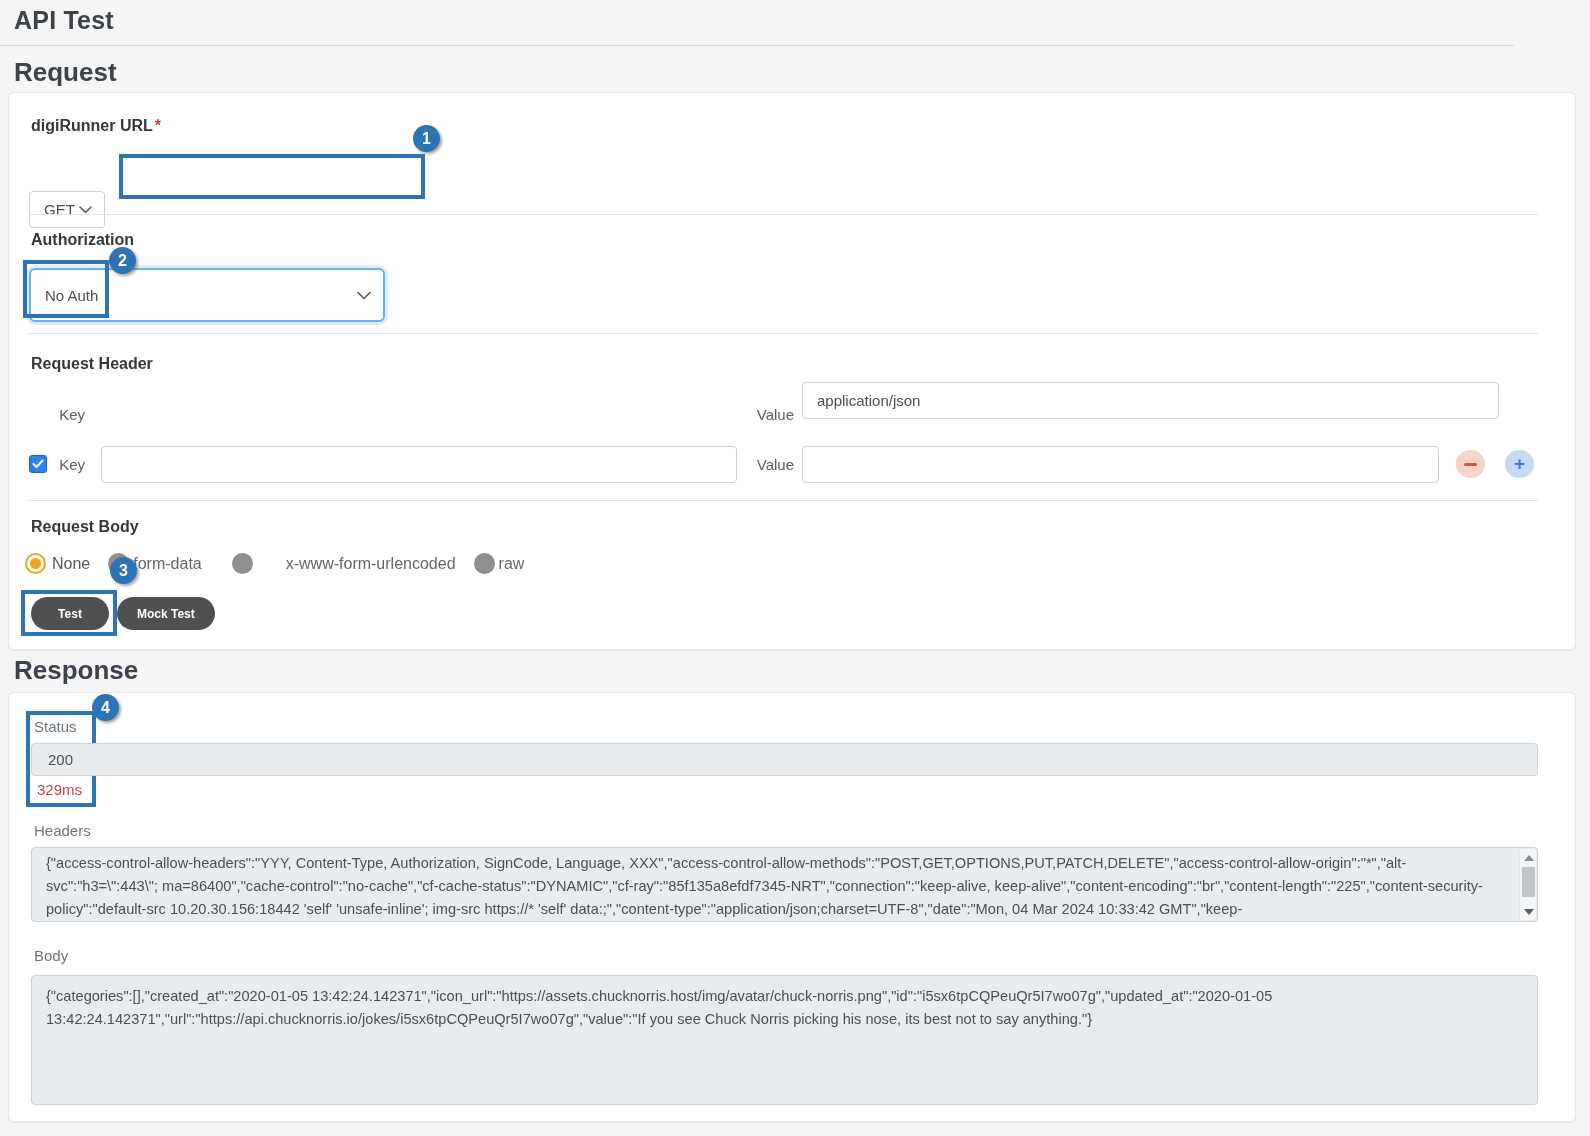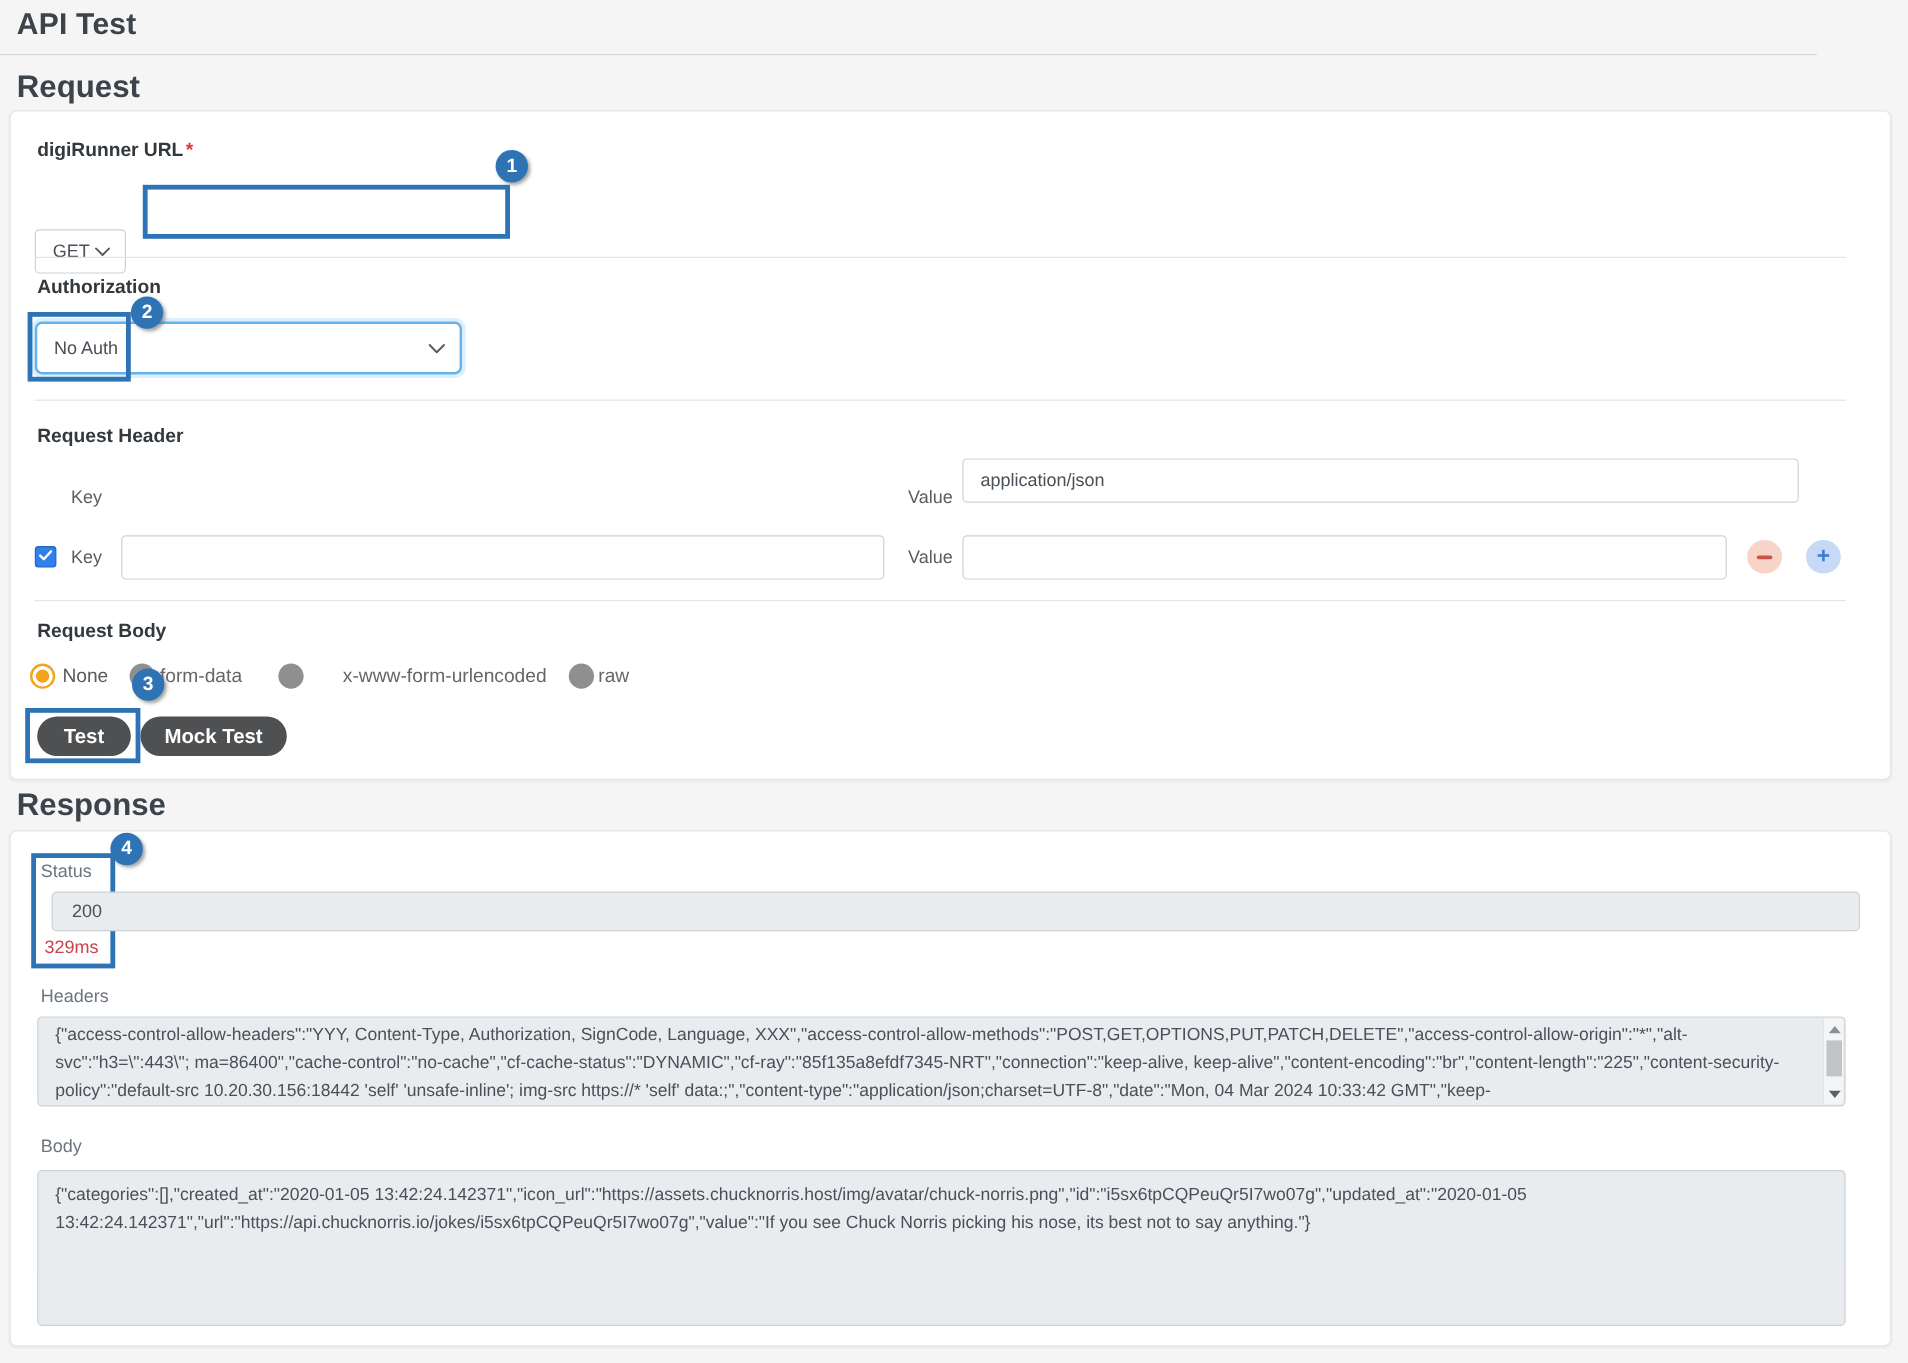--- a/index.html
+++ b/index.html
@@ -138,7 +138,7 @@
   <div class="inner-divider" style="top:121px;"></div>
 
   <div class="field-label" style="left:22px; top:138px;">Authorization</div>
-  <div class="select-box" style="left:20px; top:175px; width:356px; height:44px; border:2px solid #64b2ec; border-radius:6px; box-shadow:0 0 0 3px rgba(121,192,242,.25);">
+  <div class="select-box" style="left:20px; top:175px; width:356px; height:54px; border:2px solid #64b2ec; border-radius:6px; box-shadow:0 0 0 3px rgba(121,192,242,.25);">
     <span>No Auth</span>
     <span class="chev">
       <svg width="14" height="9" viewBox="0 0 14 9">

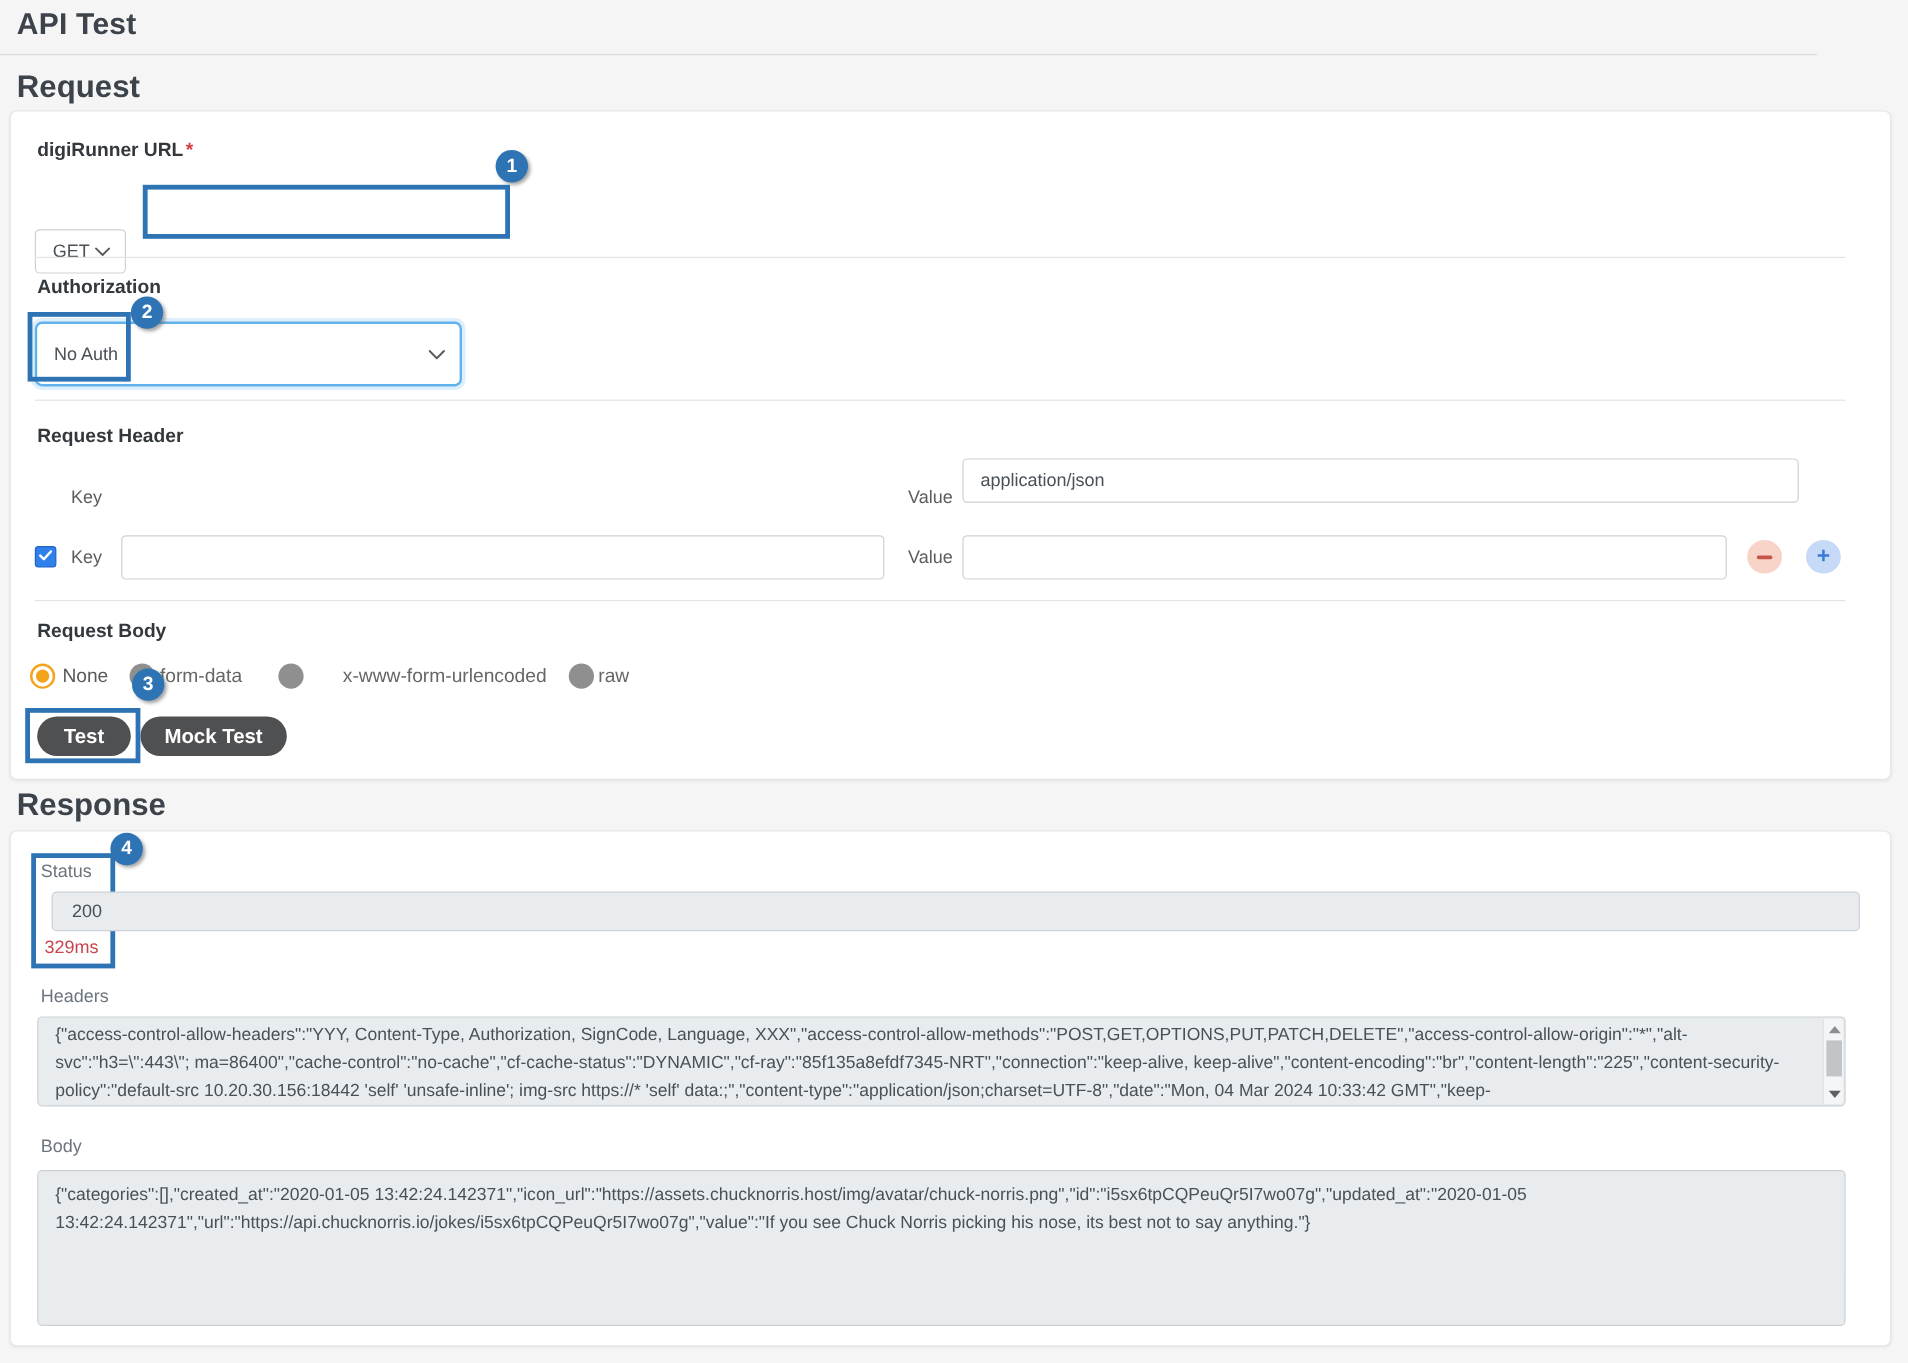--- a/index.html
+++ b/index.html
@@ -73,7 +73,7 @@
 
   .pill-btn {
     position:absolute; height:33px; border:none; border-radius:17px;
-    background:#4f5052; color:#fff; font-size:17px; font-weight:700;
+    background:#4f5052; color:#fff; font-size:12px; font-weight:700;
     font-family:"Liberation Sans", sans-serif; cursor:pointer; padding:0 20px;
   }
 

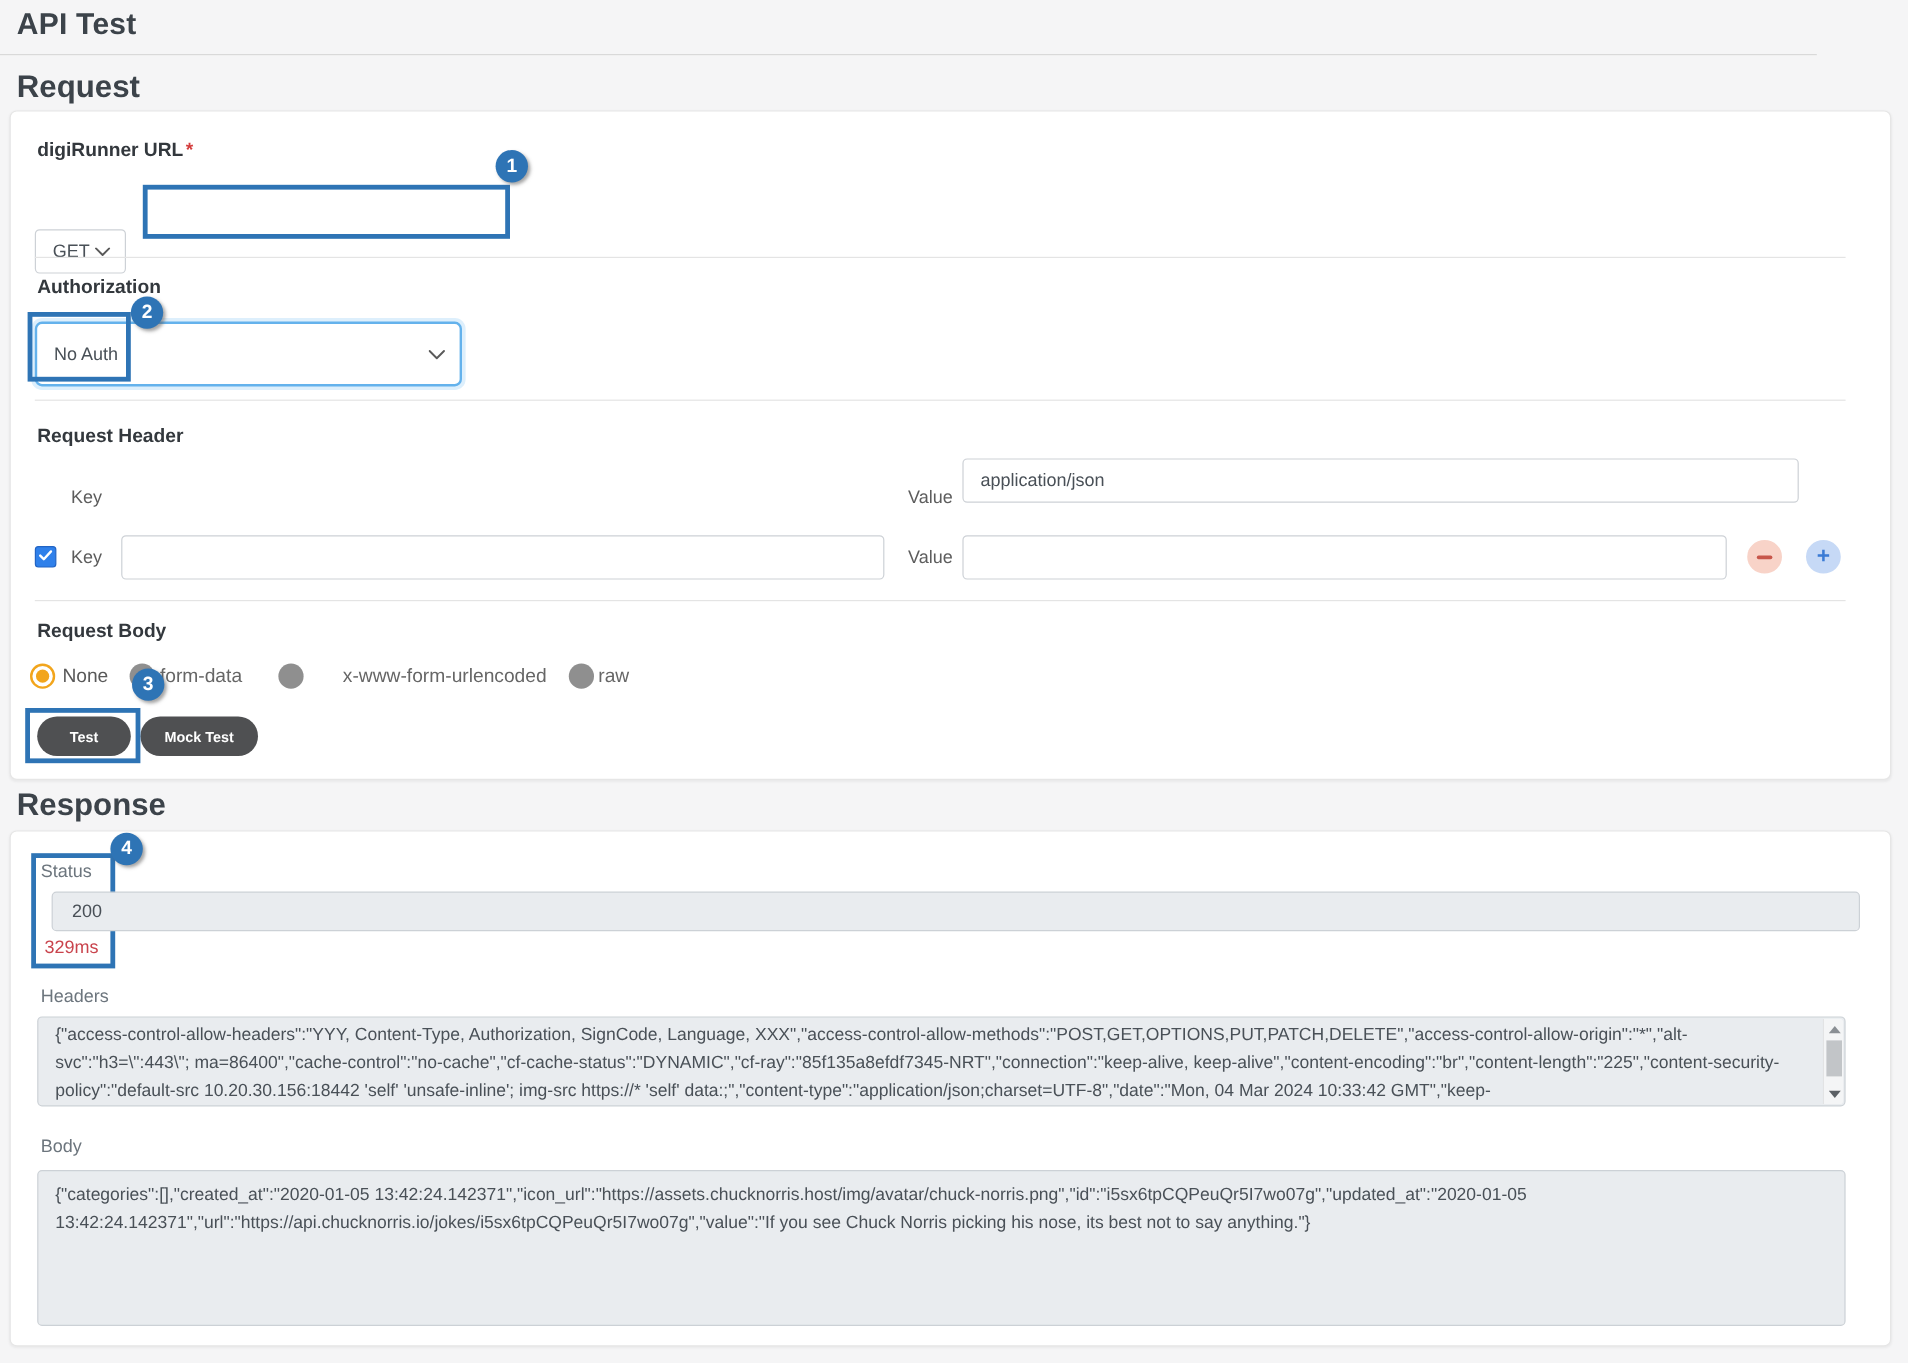--- a/index.html
+++ b/index.html
@@ -88,7 +88,7 @@
 
   .resp-label { position:absolute; font-size:15px; color:#6c757d; }
   .grey-bar {
-    position:absolute; left:34px; width:1507px; background:#e9ecef;
+    position:absolute; left:22px; width:1507px; background:#e9ecef;
     border:1px solid #ccd1d6; border-radius:4px; color:#495057; font-size:15px;
   }
   #status-bar { top:50px; height:33px; line-height:31px; padding:0 16px; }

